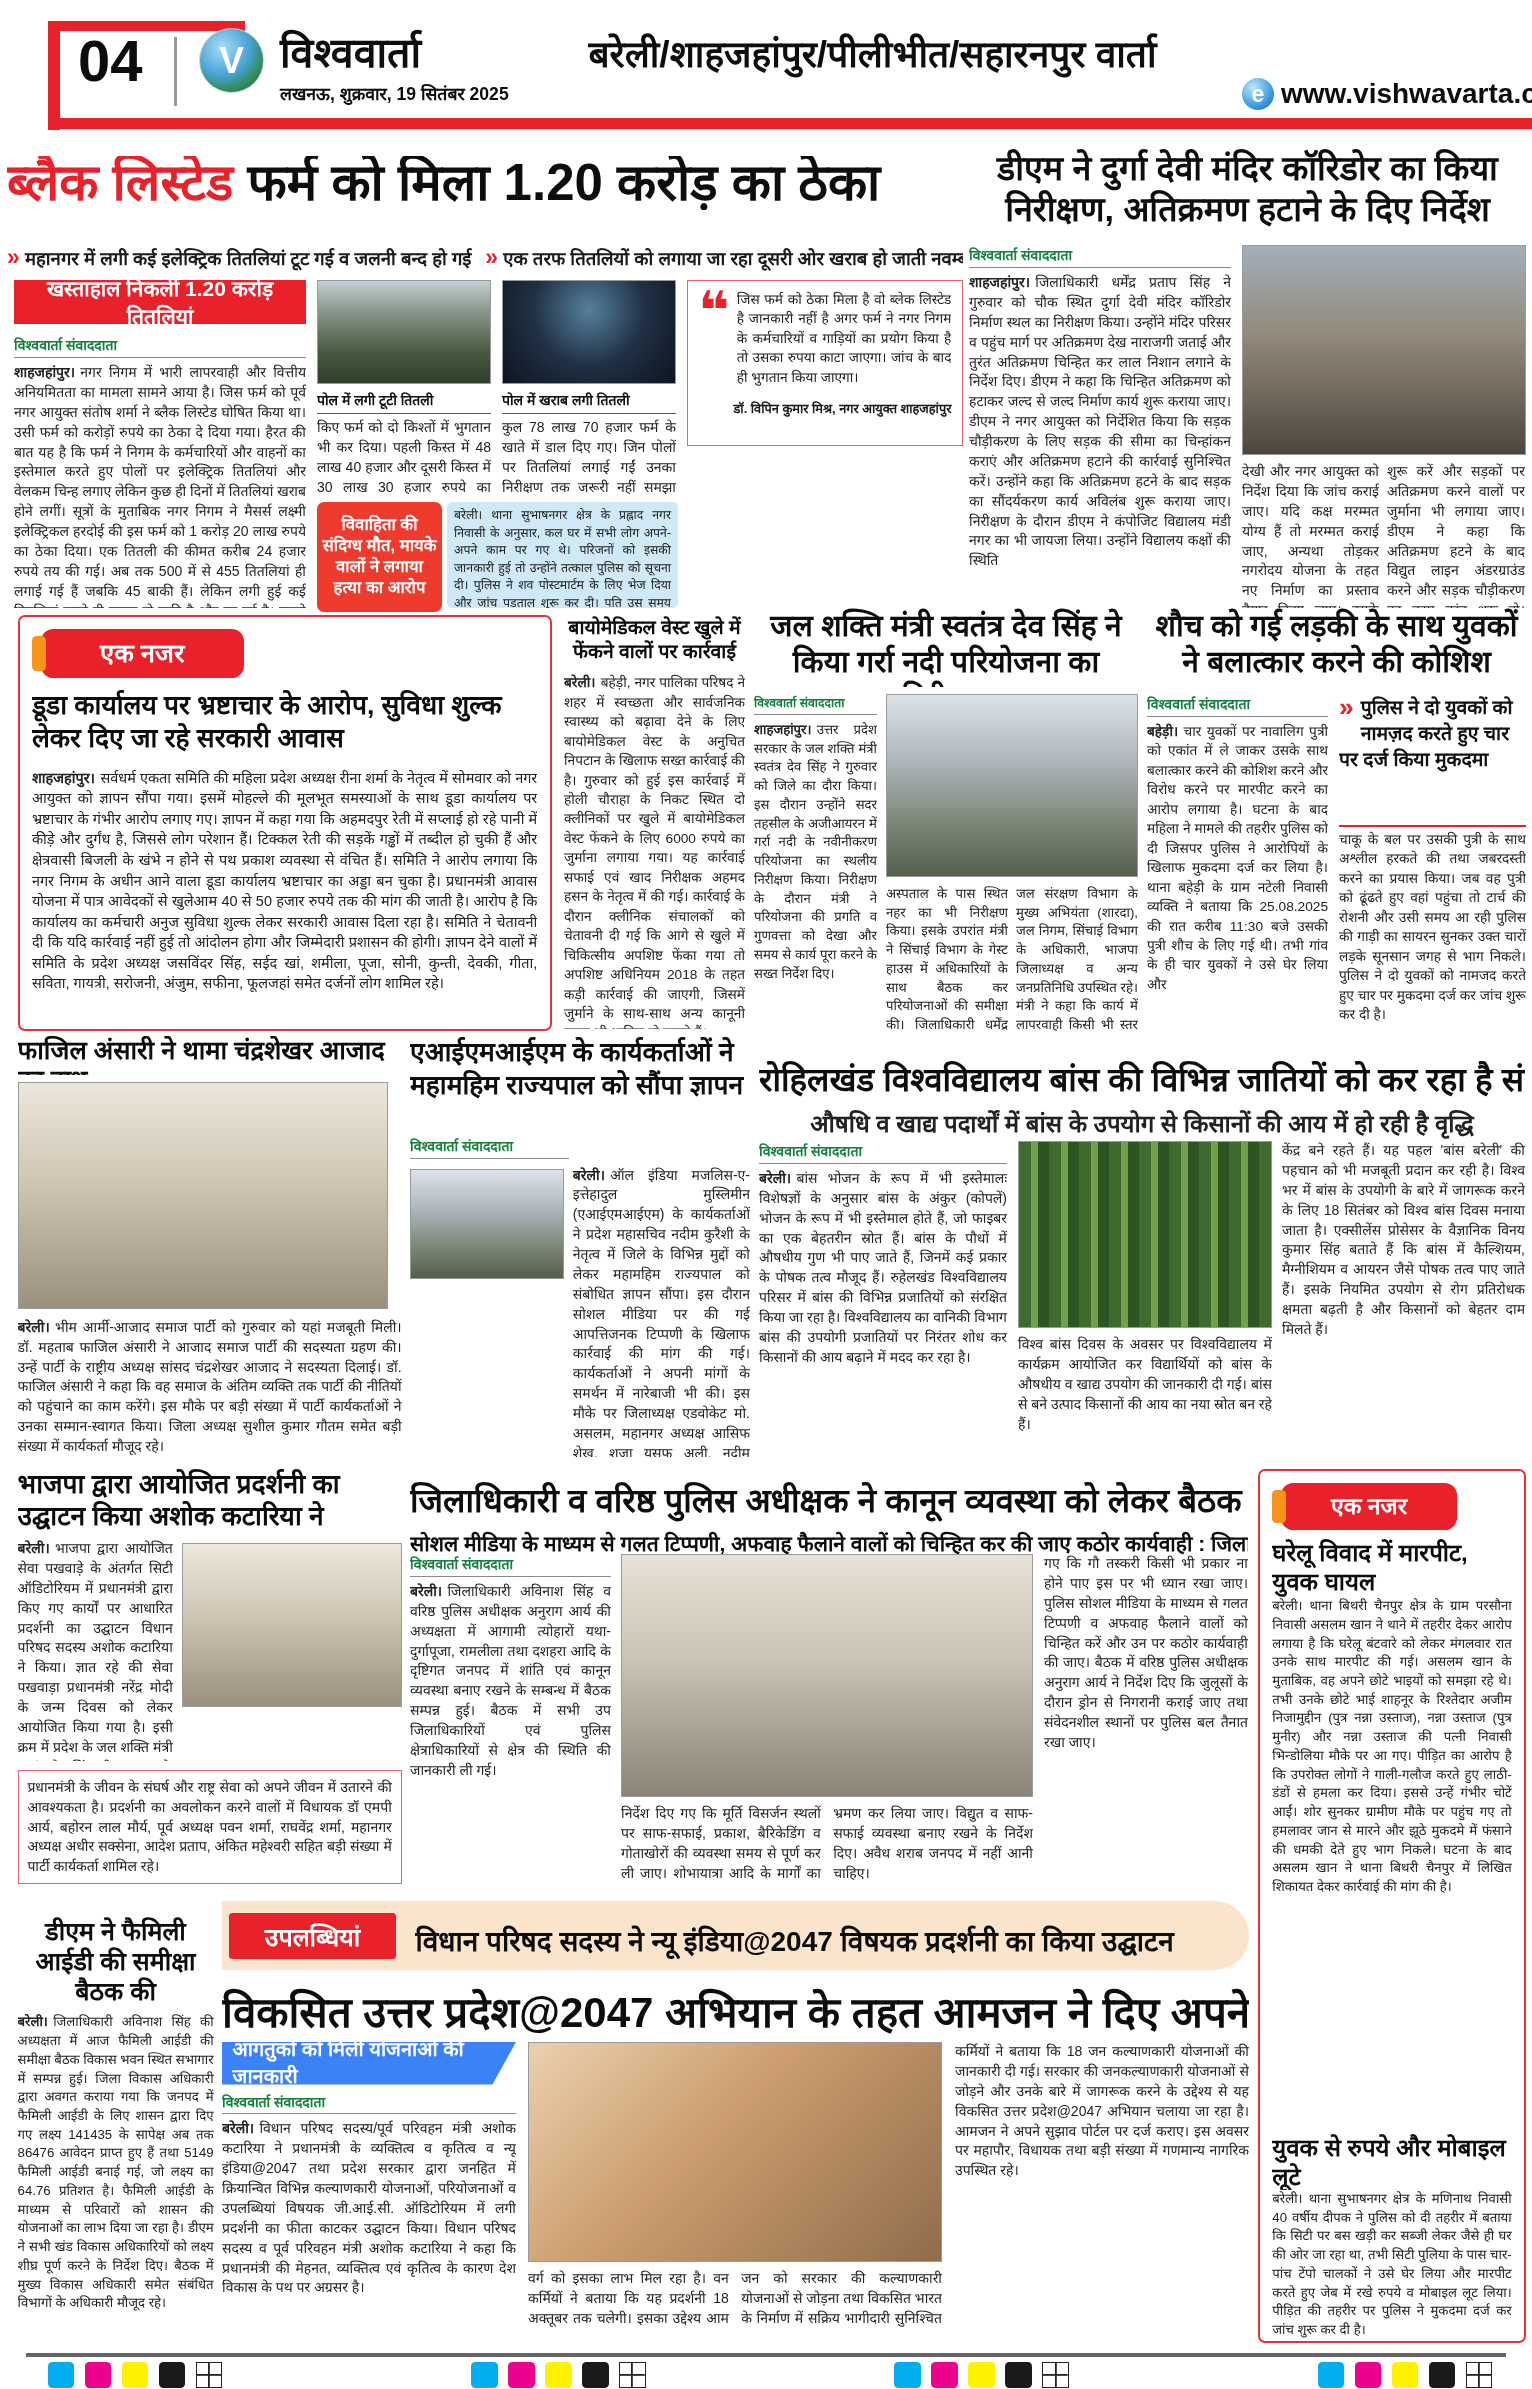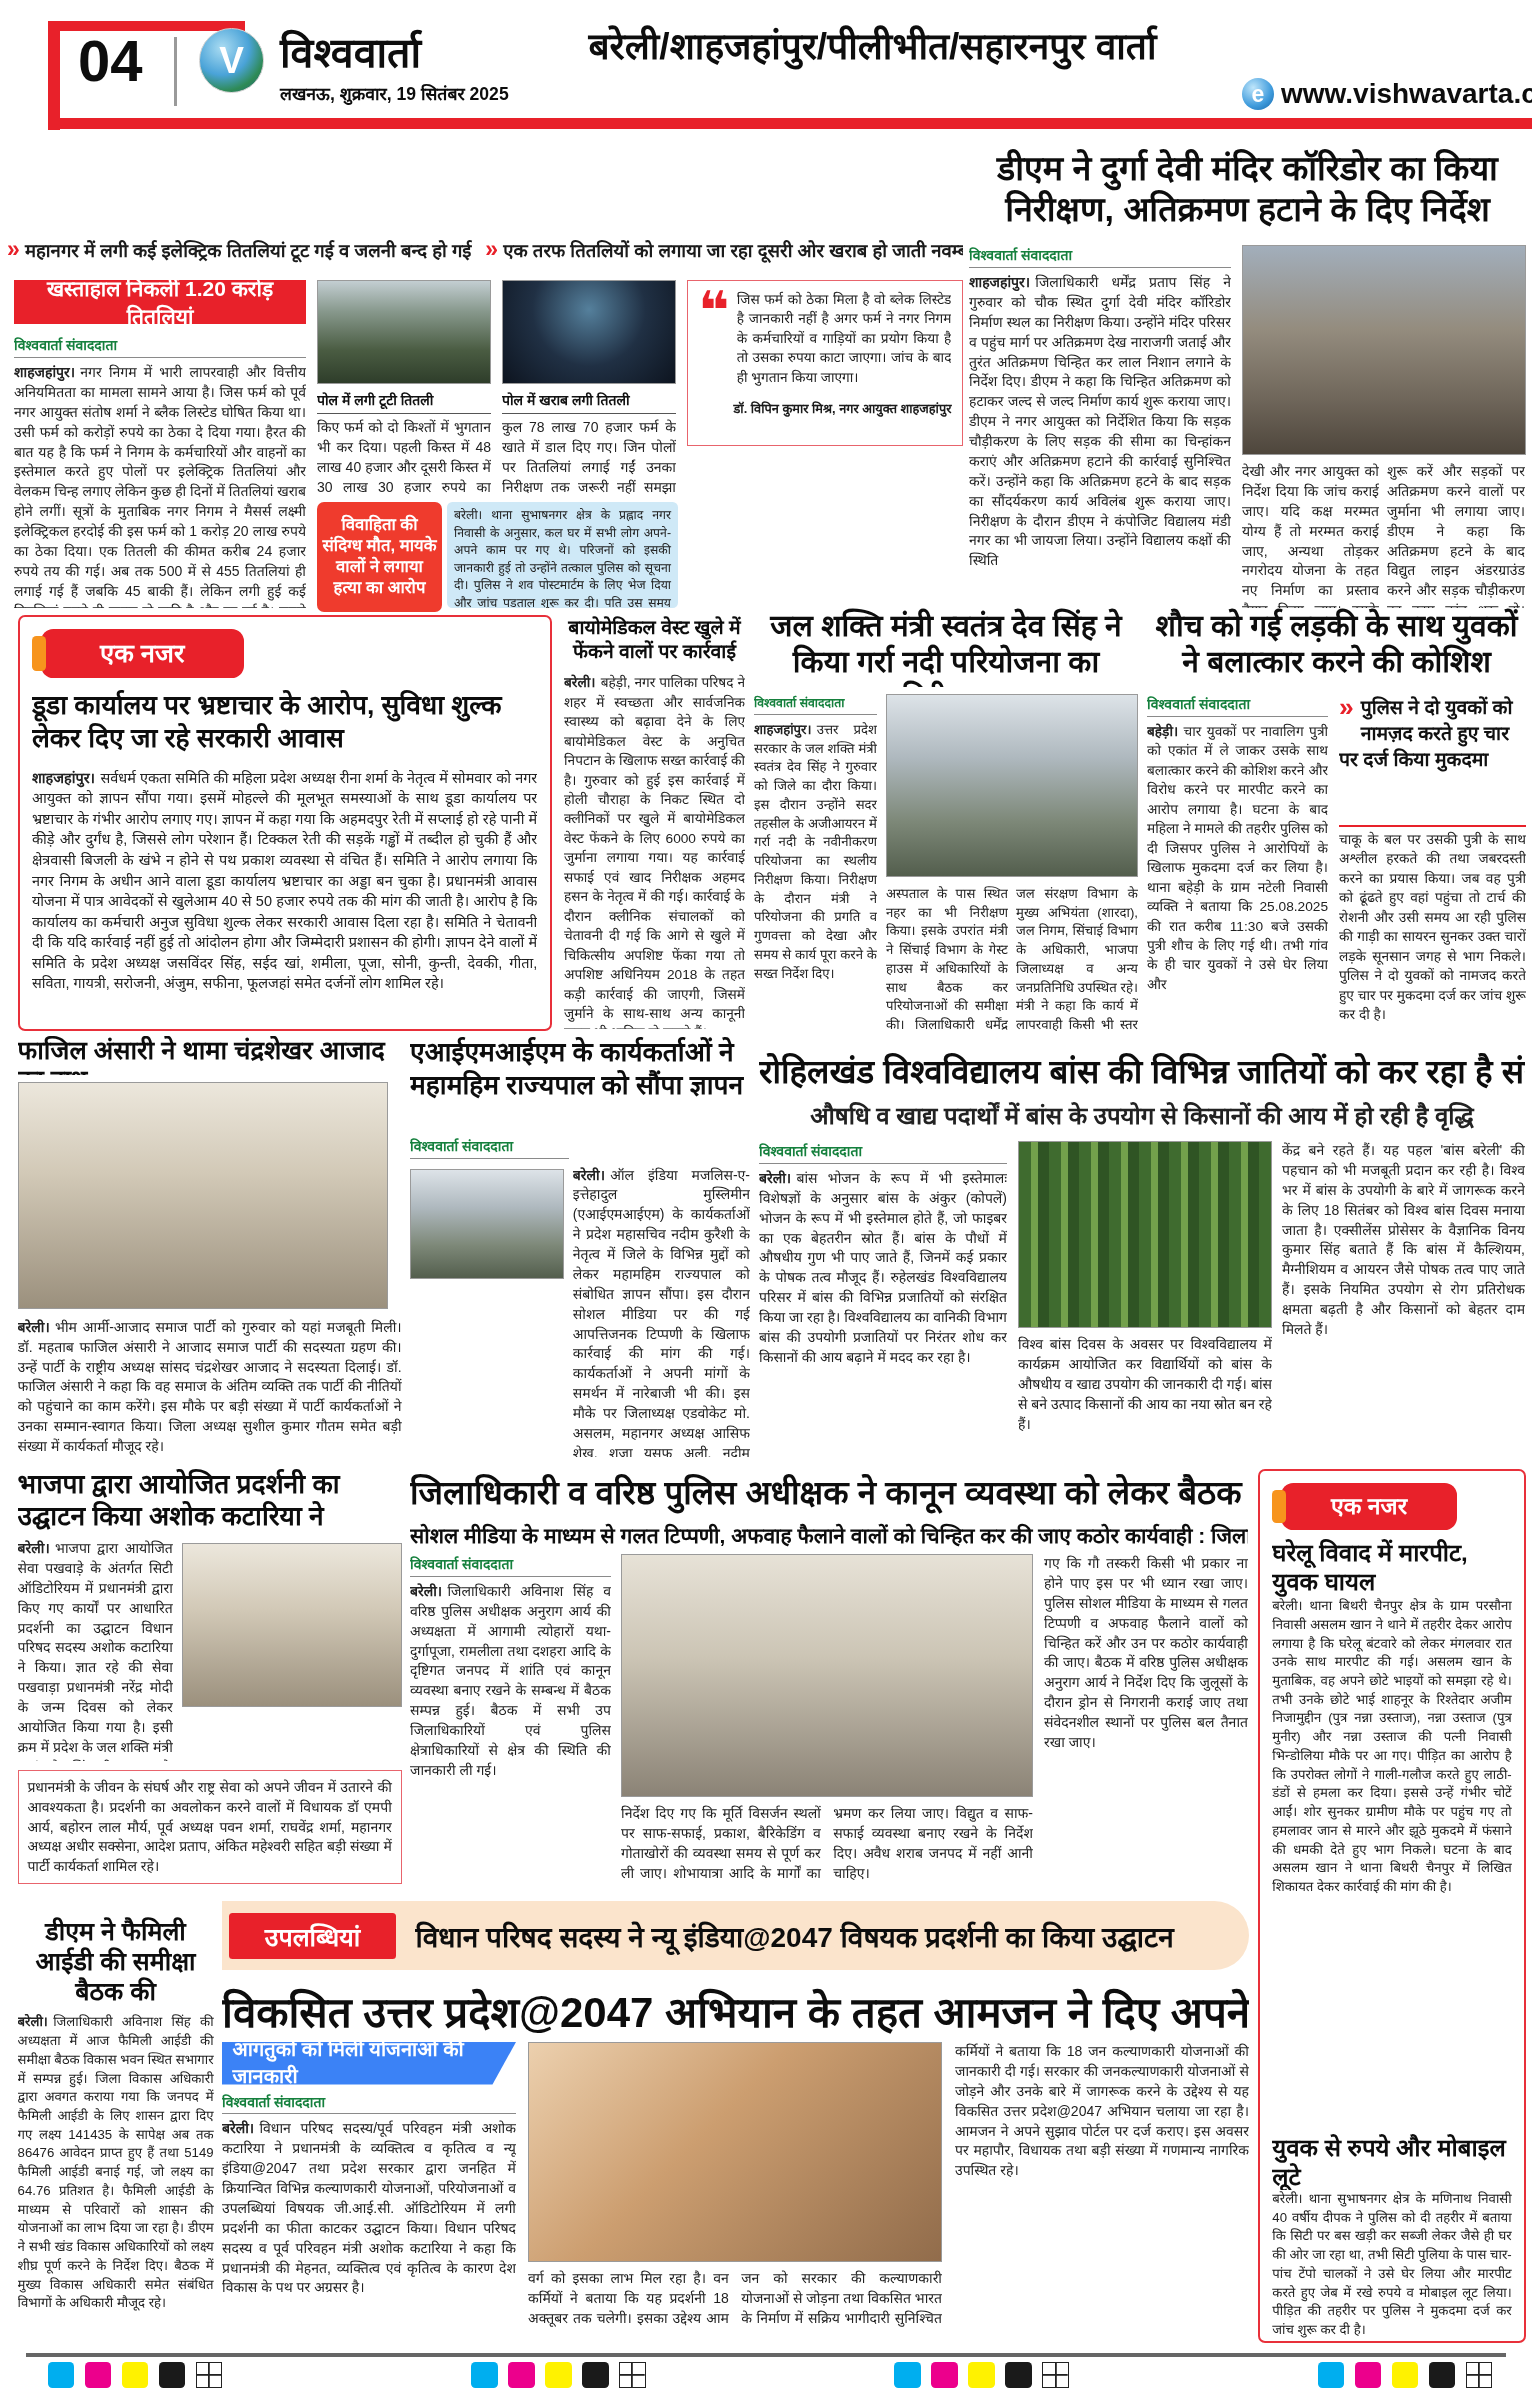--- a/index.html
+++ b/index.html
@@ -7,7 +7,7 @@
         font-family:"Liberation Sans","DejaVu Sans",sans-serif;color:#1b1b1b;overflow:hidden;}
   .abs{position:absolute;}
   .hl{font-weight:bold;color:#0d0d0d;}
-  .nowrap{white-space:nowrap;overflow:hidden;}
+  .nowrap{white-space:nowrap;overflow:hidden;margin-top:8px;}
   .center{text-align:center;}
   .body-txt{font-size:14px;line-height:1.42;text-align:justify;overflow:hidden;color:#222;}
   .dateline{font-weight:bold;margin-right:5.3px;}

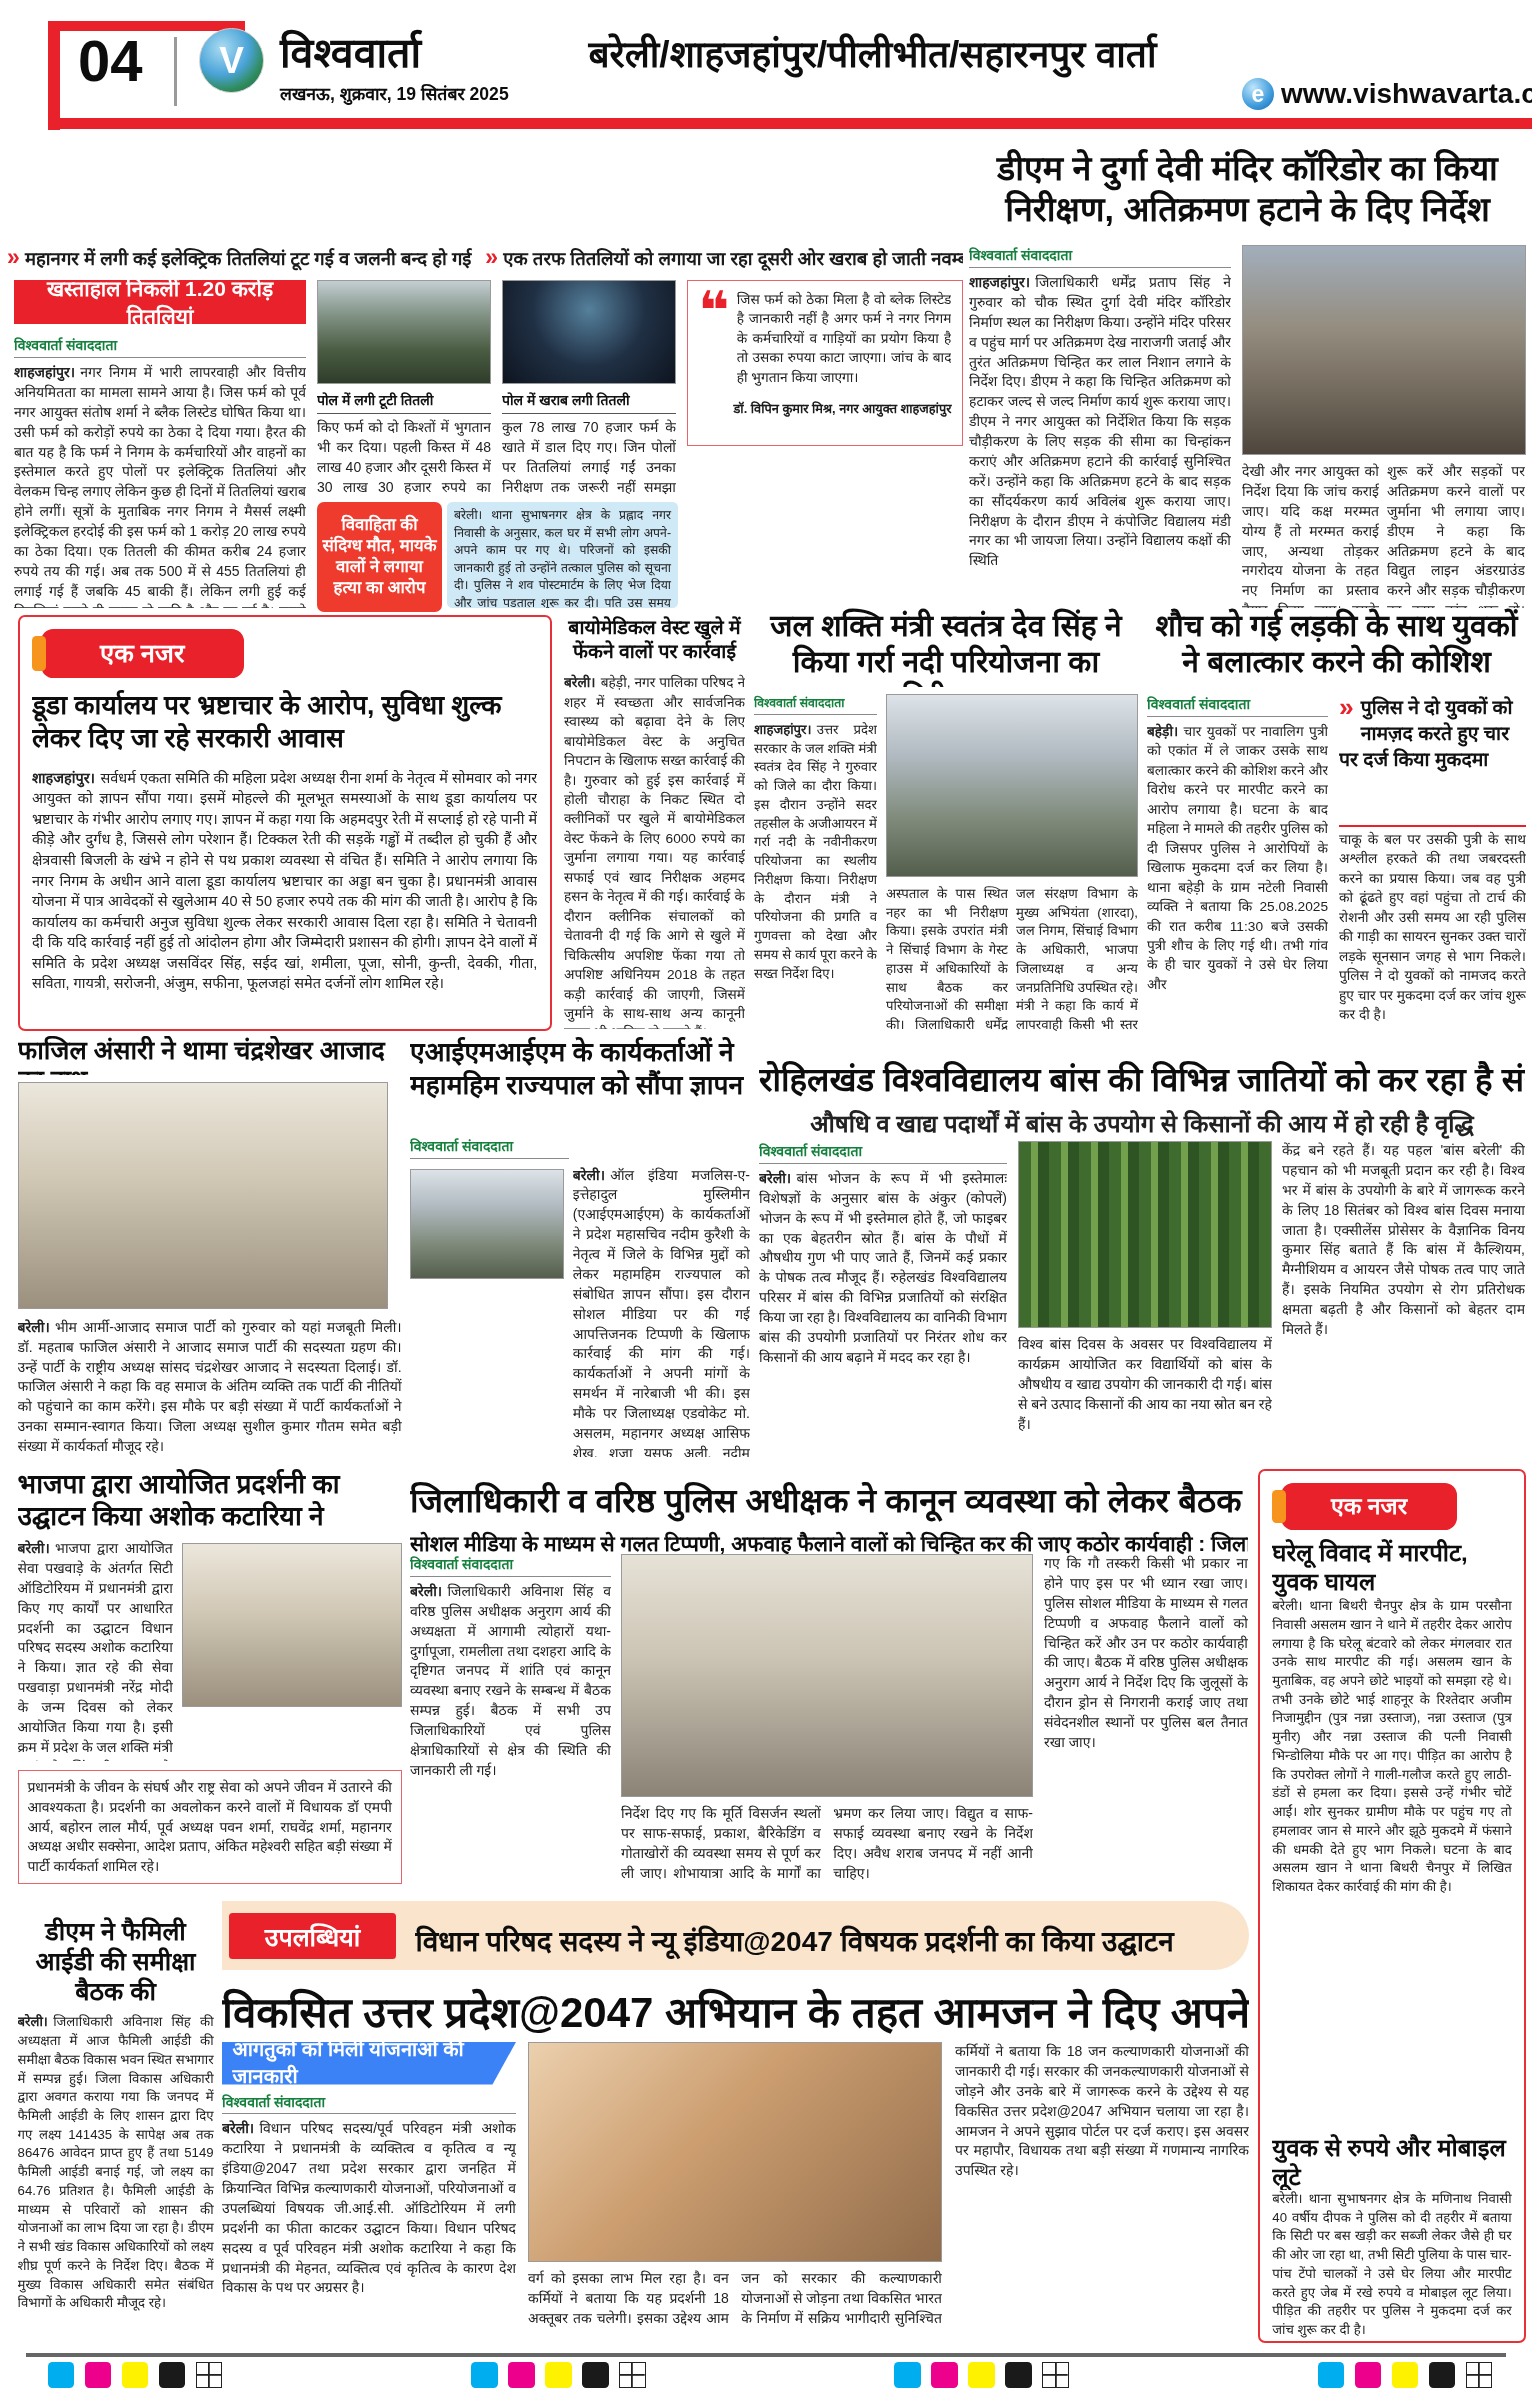--- a/index.html
+++ b/index.html
@@ -75,6 +75,9 @@
   </div>
 
   <div class="abs" style="left:7px;top:148px;width:956px;height:460px;">
+    <div class="abs hl nowrap" style="left:0;top:0;width:956px;font-size:51px;line-height:1.05;">
+      <span class="red">ब्लैक लिस्टेड</span><span> फर्म को मिला 1.20 करोड़ का ठेका</span>
+    </div>
     <div class="abs nowrap" style="left:0;top:88px;width:956px;font-size:18.5px;font-weight:bold;">
       <span class="red" style="font-size:23px;">»</span>
       <span>महानगर में लगी कई इलेक्ट्रिक तितलियां टूट गई व जलनी बन्द हो गई</span>

